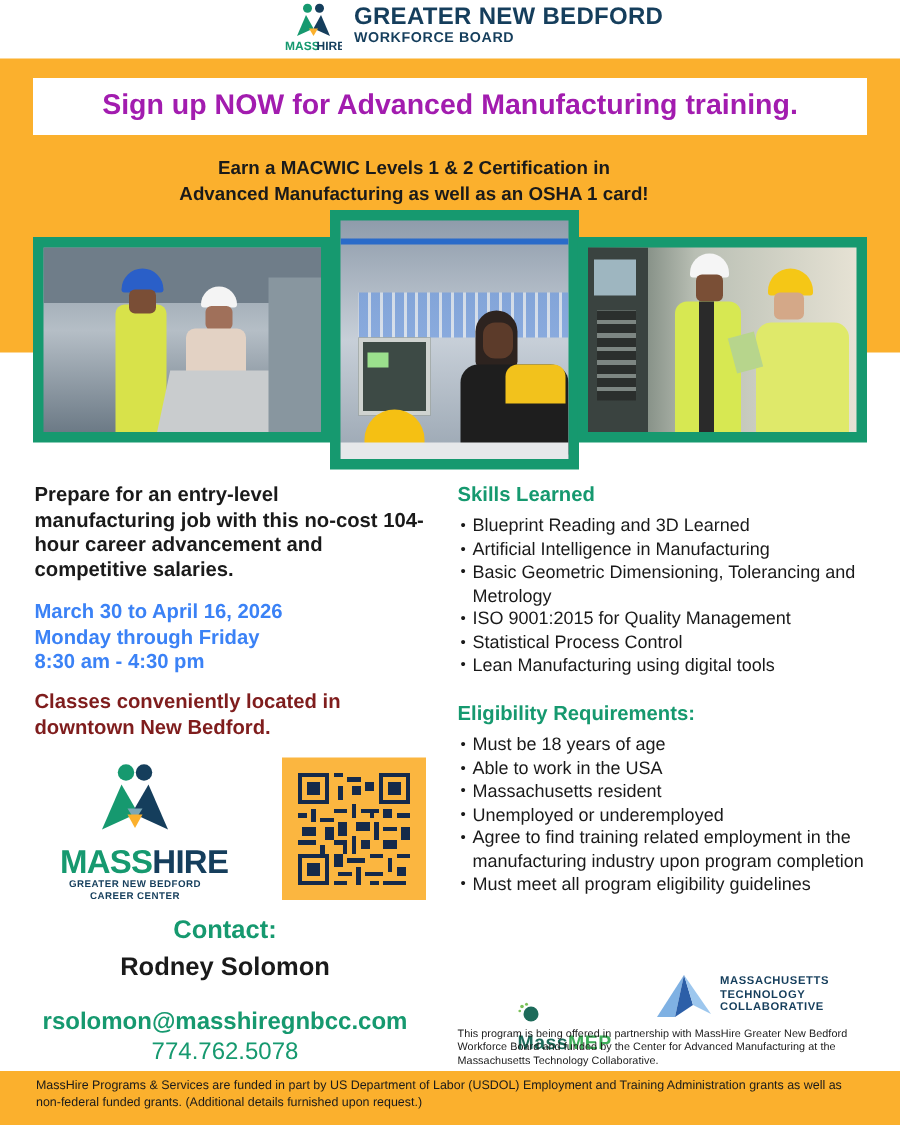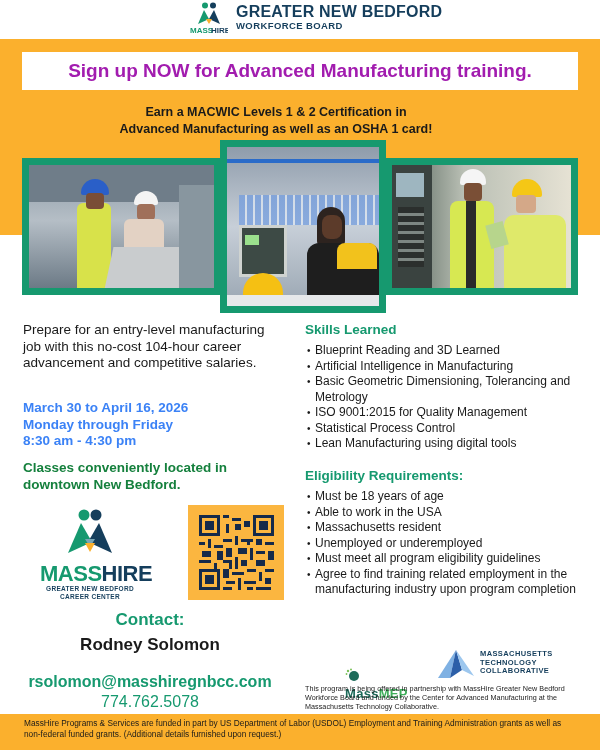--- a/index.html
+++ b/index.html
@@ -32,7 +32,7 @@
   .shape { position: absolute; }
 
   
-  .intro { left: 23px; top: 322px; width: 260px; font-weight: 400; font-size: 13.5px; line-height: 16.7px; color: #1a1a1a; }
+  .intro { left: 23px; top: 322px; width: 260px; font-weight: 700; font-size: 13.5px; line-height: 16.7px; color: #1a1a1a; }
   .dates { left: 23px; top: 400px; width: 260px; font-weight: 700; font-size: 13.5px; line-height: 16.5px; color: #3b82f6; }
   .loc { left: 23px; top: 460px; width: 260px; font-weight: 700; font-size: 13.5px; line-height: 16.5px; color: #15803d; }
 

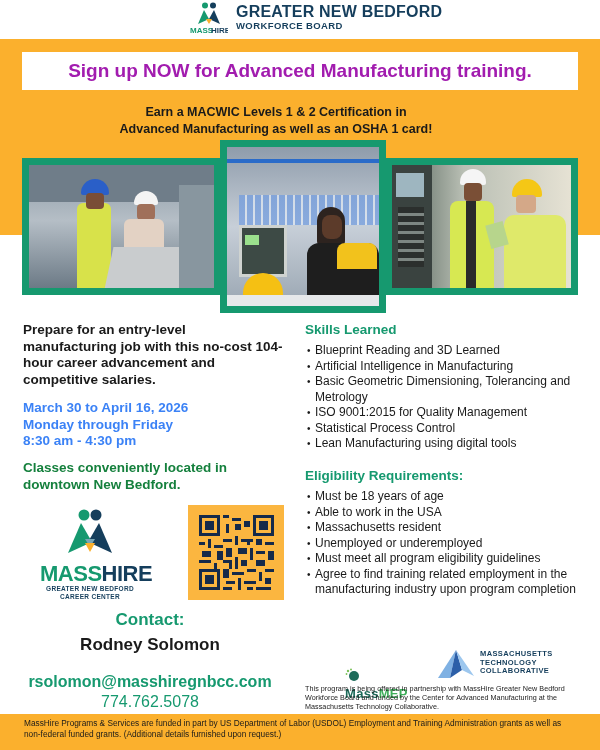--- a/index.html
+++ b/index.html
@@ -34,7 +34,7 @@
   
   .intro { left: 23px; top: 322px; width: 260px; font-weight: 700; font-size: 13.5px; line-height: 16.7px; color: #1a1a1a; }
   .dates { left: 23px; top: 400px; width: 260px; font-weight: 700; font-size: 13.5px; line-height: 16.5px; color: #3b82f6; }
-  .loc { left: 23px; top: 460px; width: 260px; font-weight: 700; font-size: 13.5px; line-height: 16.5px; color: #15803d; }
+  .loc { left: 23px; top: 460px; width: 260px; font-weight: 700; font-size: 13.5px; line-height: 16.5px; color: #7f1d1d; }
 
   
   .sec-h { font-weight: 700; font-size: 13.5px; color: #16996f; }

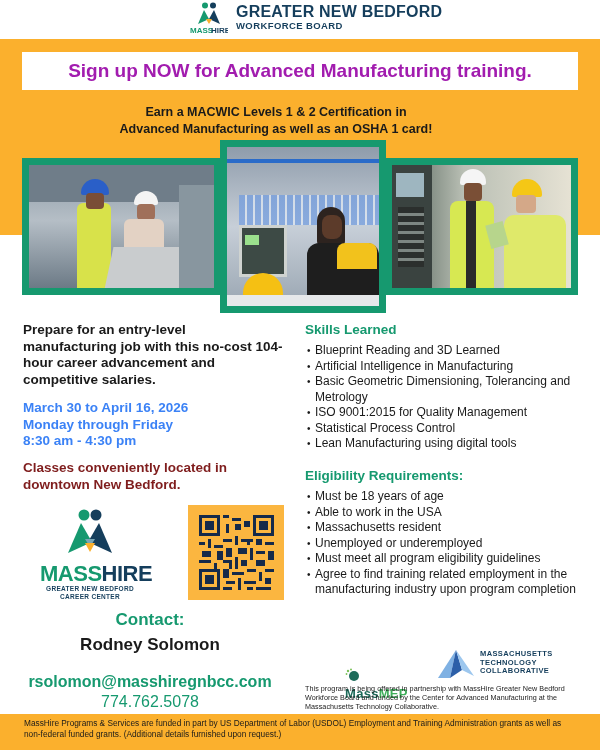--- a/index.html
+++ b/index.html
@@ -169,8 +169,8 @@
   <li>Able to work in the USA</li>
   <li>Massachusetts resident</li>
   <li>Unemployed or underemployed</li>
+  <li>Agree to find training related employment in the manufacturing industry upon program completion</li>
   <li>Must meet all program eligibility guidelines</li>
-  <li>Agree to find training related employment in the manufacturing industry upon program completion</li>
 </ul>
 
 <div class="abs mh-logo">

